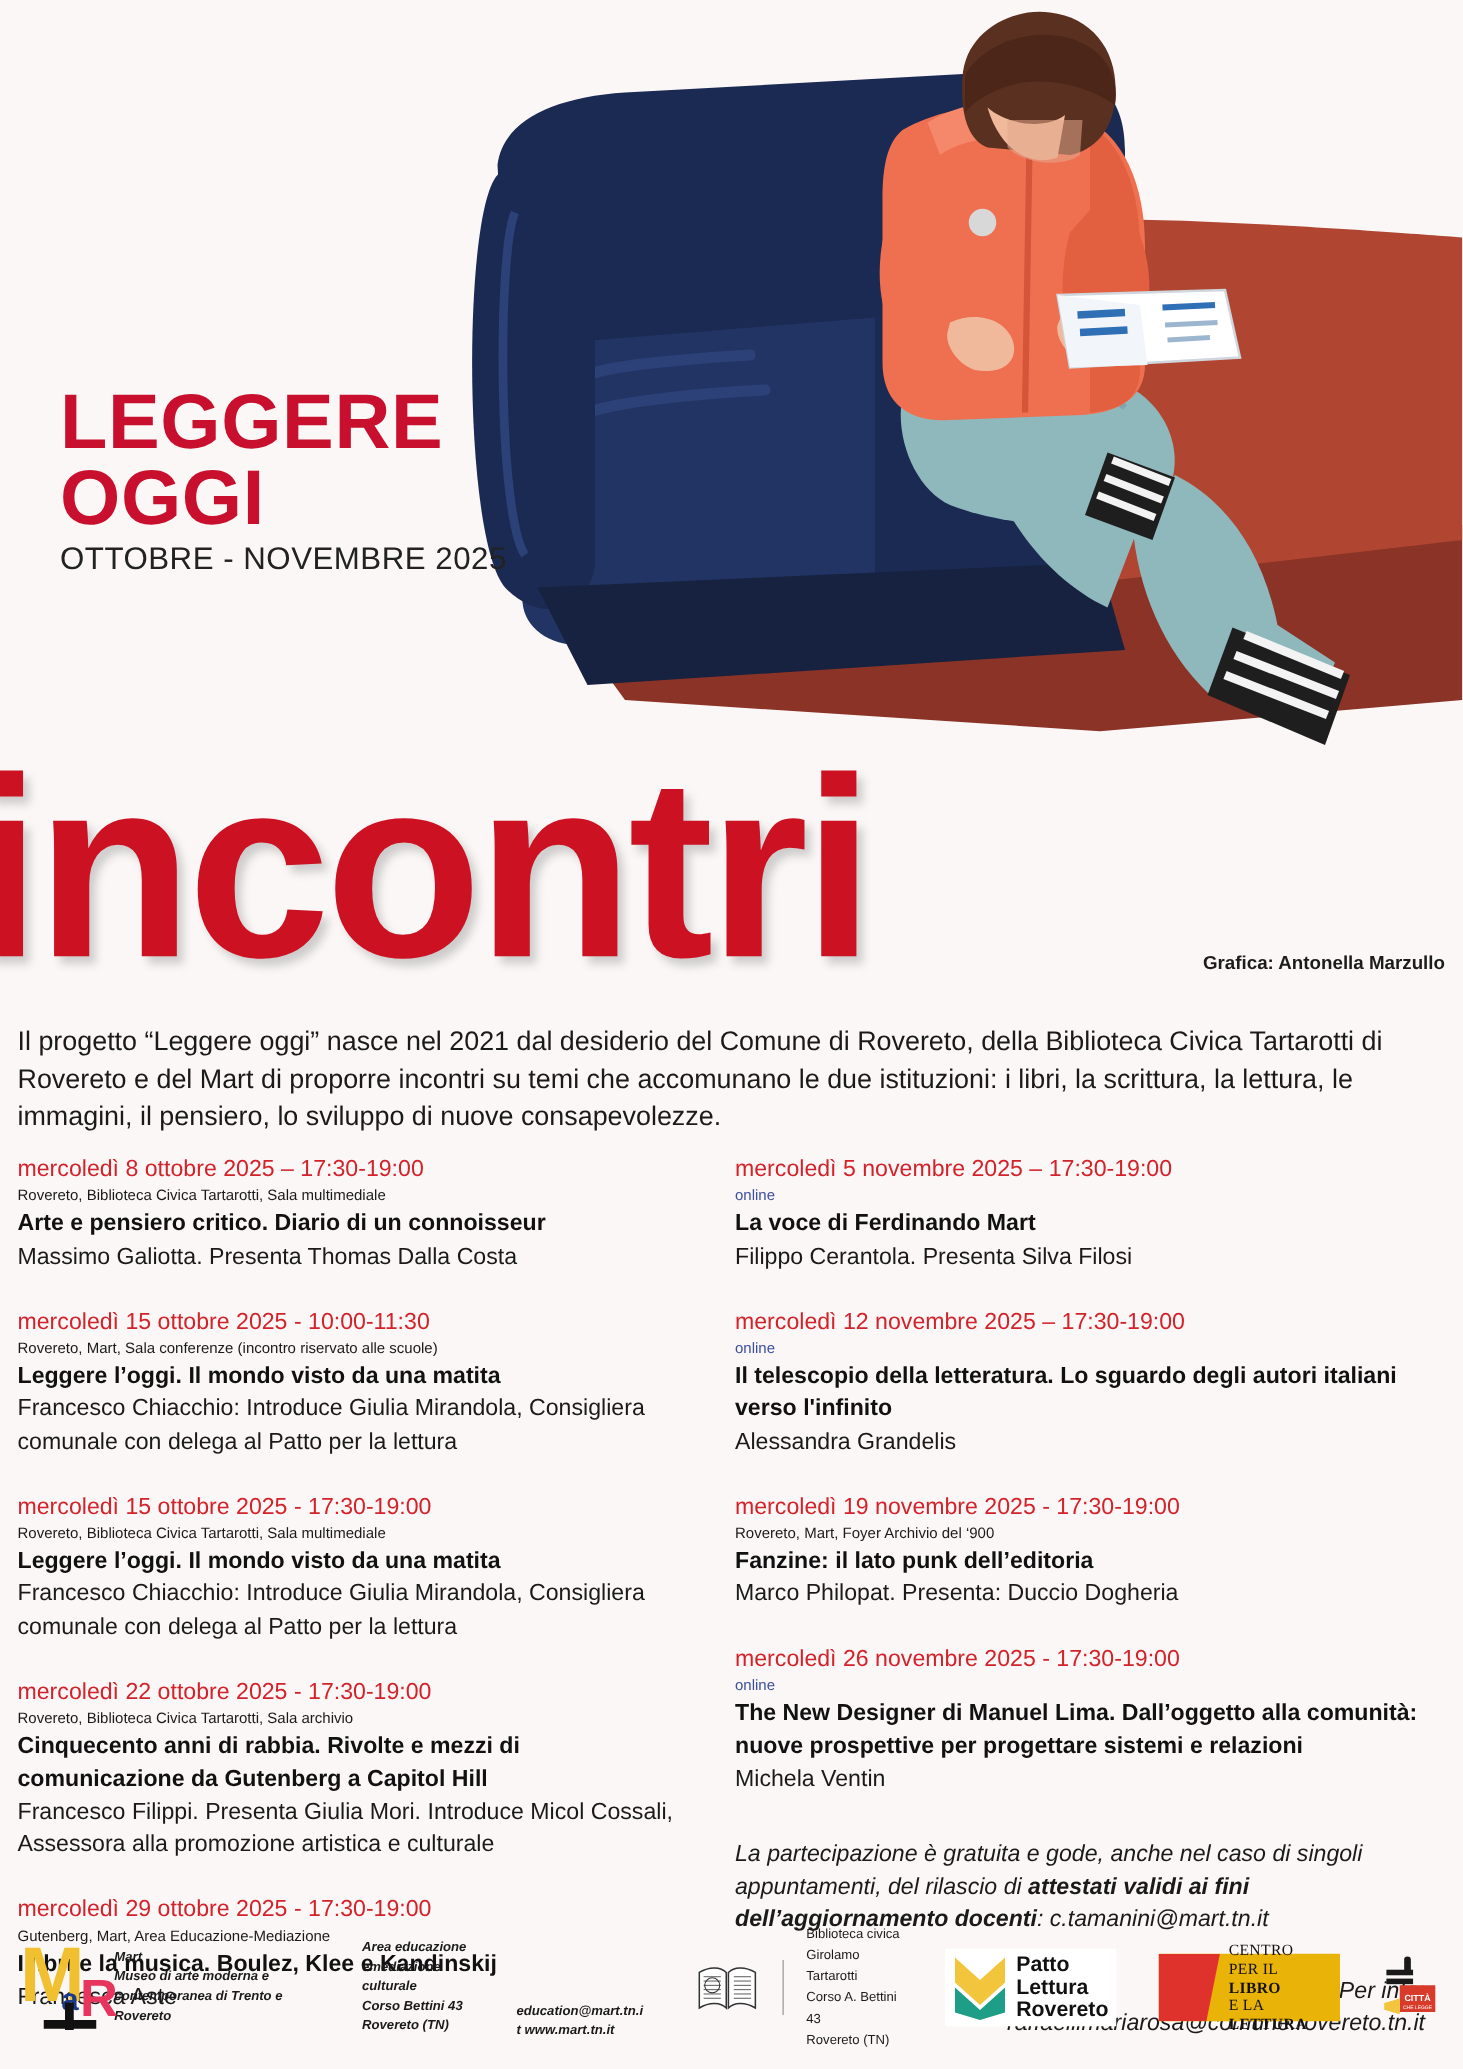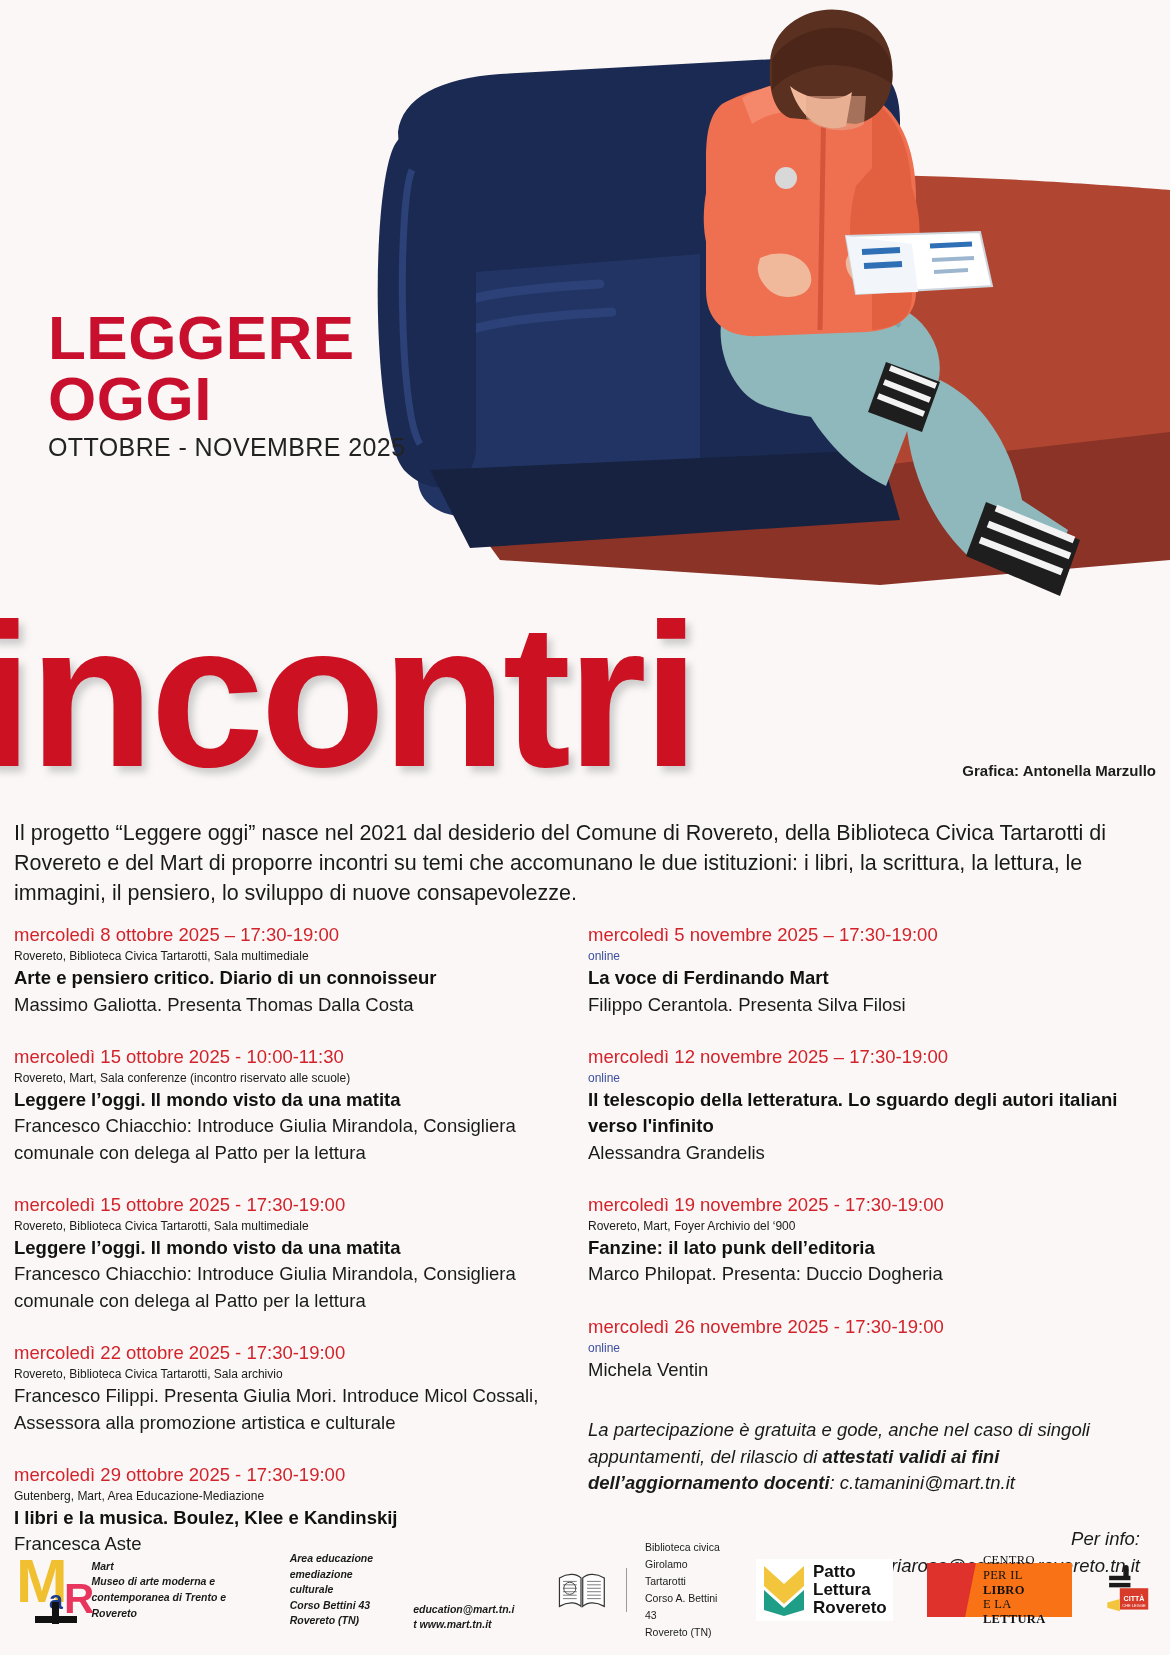--- a/index.html
+++ b/index.html
@@ -276,6 +276,7 @@
           <div class="event">
             <div class="date">mercoledì 26 novembre 2025 - 17:30-19:00</div>
             <div class="venue online">online</div>
+            <div class="etitle">The New Designer di Manuel Lima. Dall’oggetto alla comunità: nuove prospettive per progettare sistemi e relazioni</div>
             <div class="speaker">Michela Ventin</div>
           </div>
         </div>

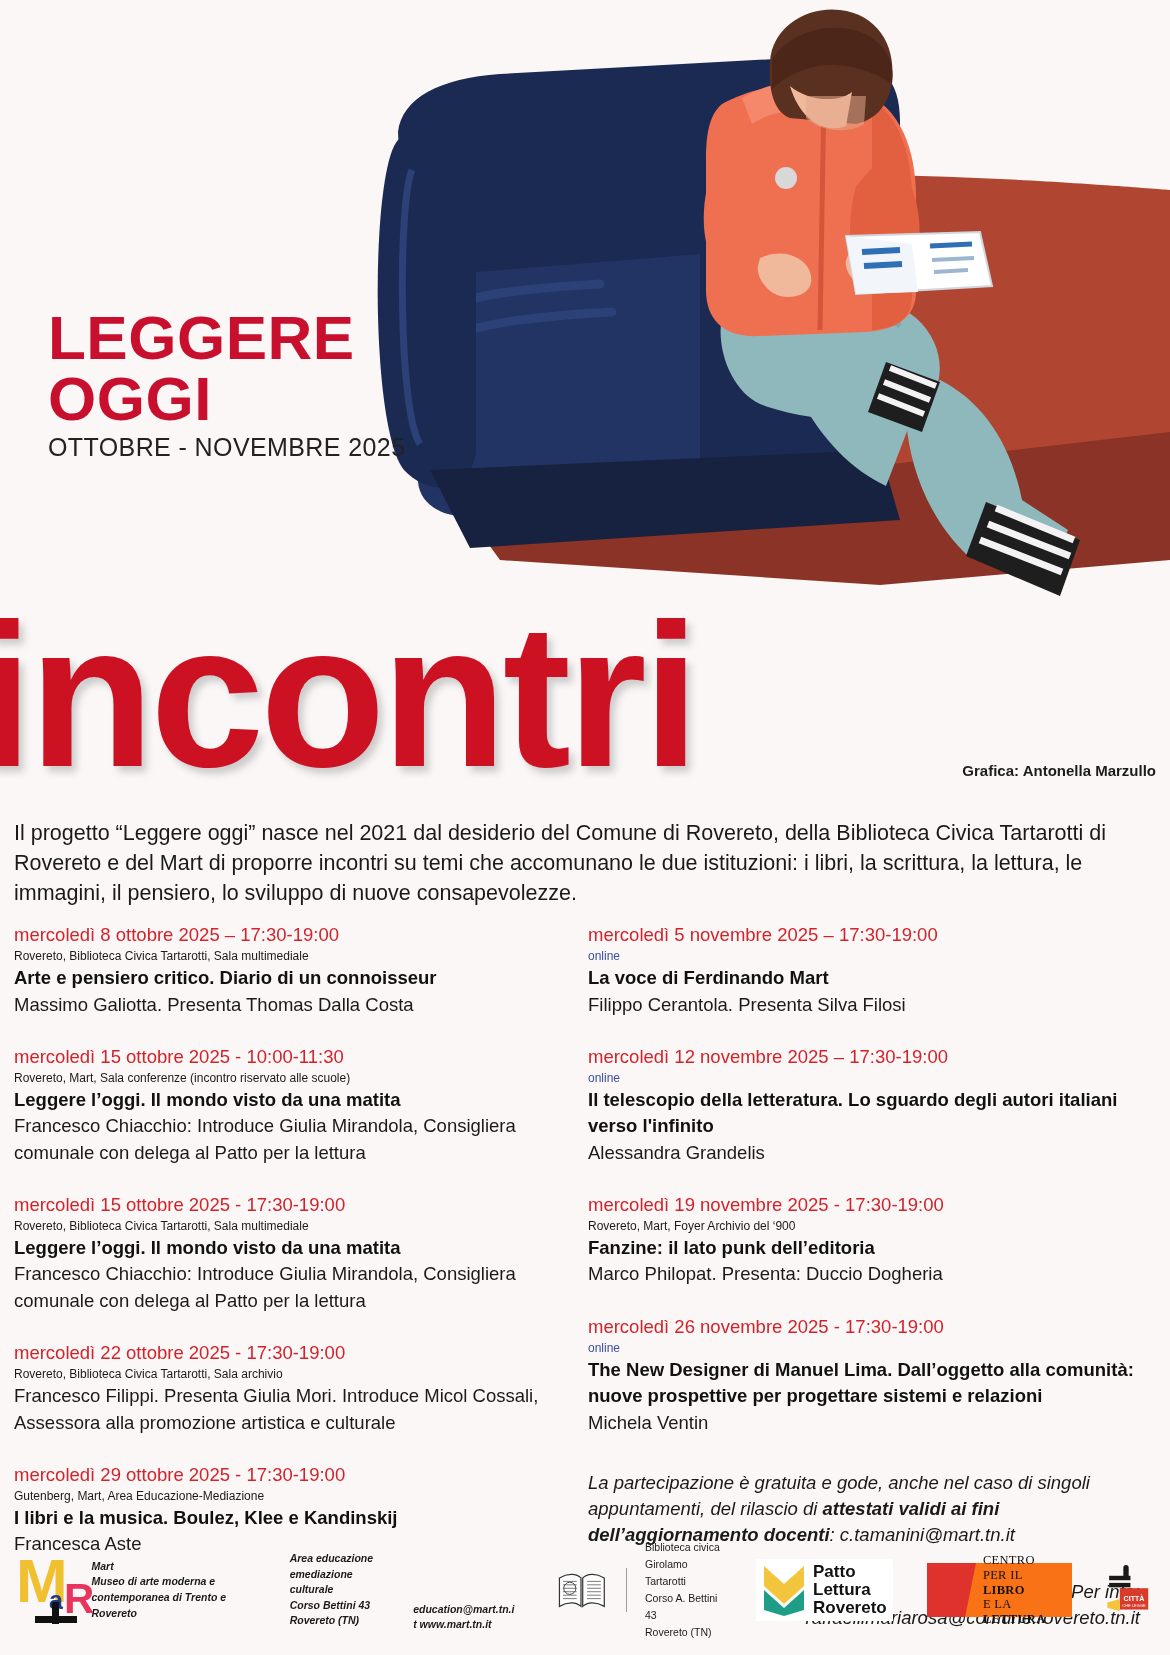--- a/index.html
+++ b/index.html
@@ -244,6 +244,7 @@
         <div class="event">
           <div class="date">mercoledì 22 ottobre 2025 - 17:30-19:00</div>
           <div class="venue">Rovereto, Biblioteca Civica Tartarotti, Sala archivio</div>
+          <div class="etitle">Cinquecento anni di rabbia. Rivolte e mezzi di comunicazione da Gutenberg a Capitol Hill</div>
           <div class="speaker">Francesco Filippi. Presenta Giulia Mori. Introduce Micol Cossali, Assessora alla promozione artistica e culturale</div>
         </div>
         <div class="event">

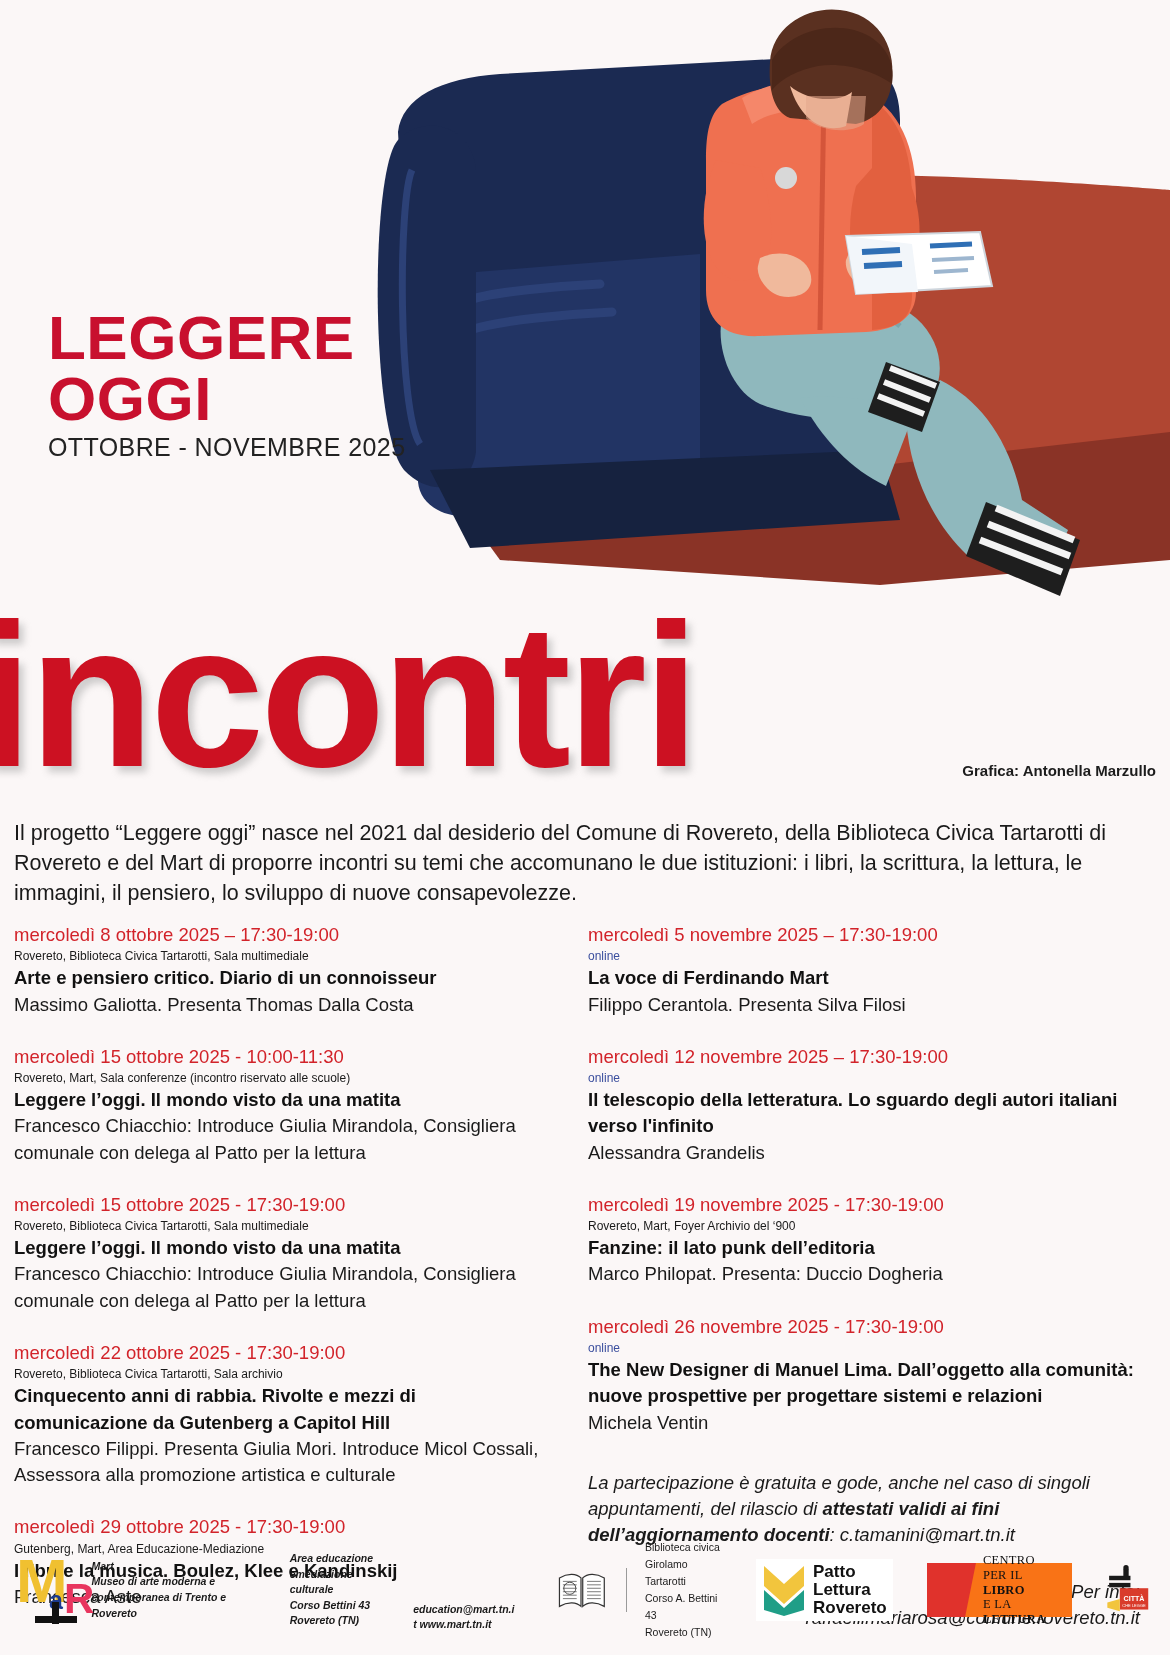--- a/index.html
+++ b/index.html
@@ -101,7 +101,7 @@
   .patto-text { font-size: 17px; font-weight: bold; color: #111; line-height: 1.06; }
 
   
-  .centro { display: flex; align-items: stretch; background: #f97316; height: 54px; }
+  .centro { display: flex; align-items: stretch; background: #eab308; height: 54px; }
   .centro-red { width: 56px; background: #e0322c; clip-path: polygon(0 0, 100% 0, 78% 100%, 0 100%); }
   .centro-t { display: flex; flex-direction: column; justify-content: center; padding: 0 7px; }
   .centro-t span { font-family: "Liberation Serif", serif; font-size: 12.5px; line-height: 1.18; color: #111; letter-spacing: .3px; }

